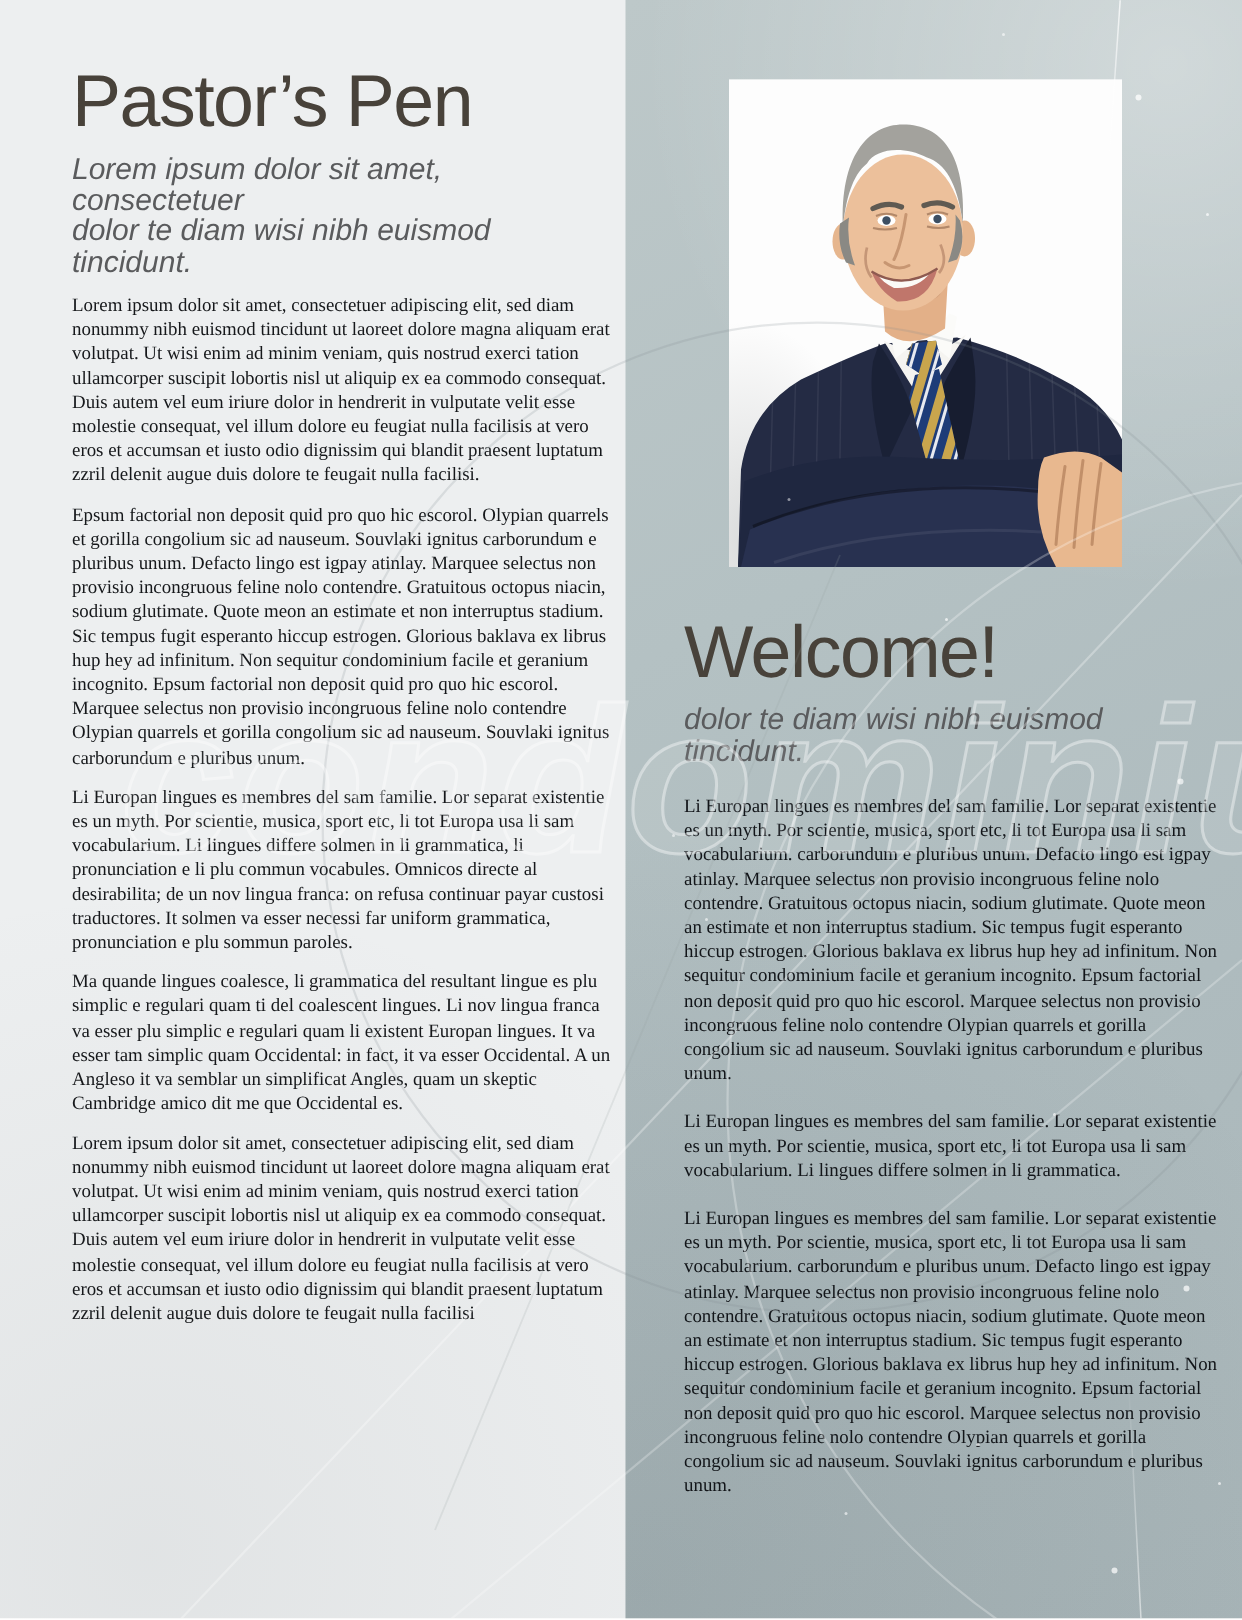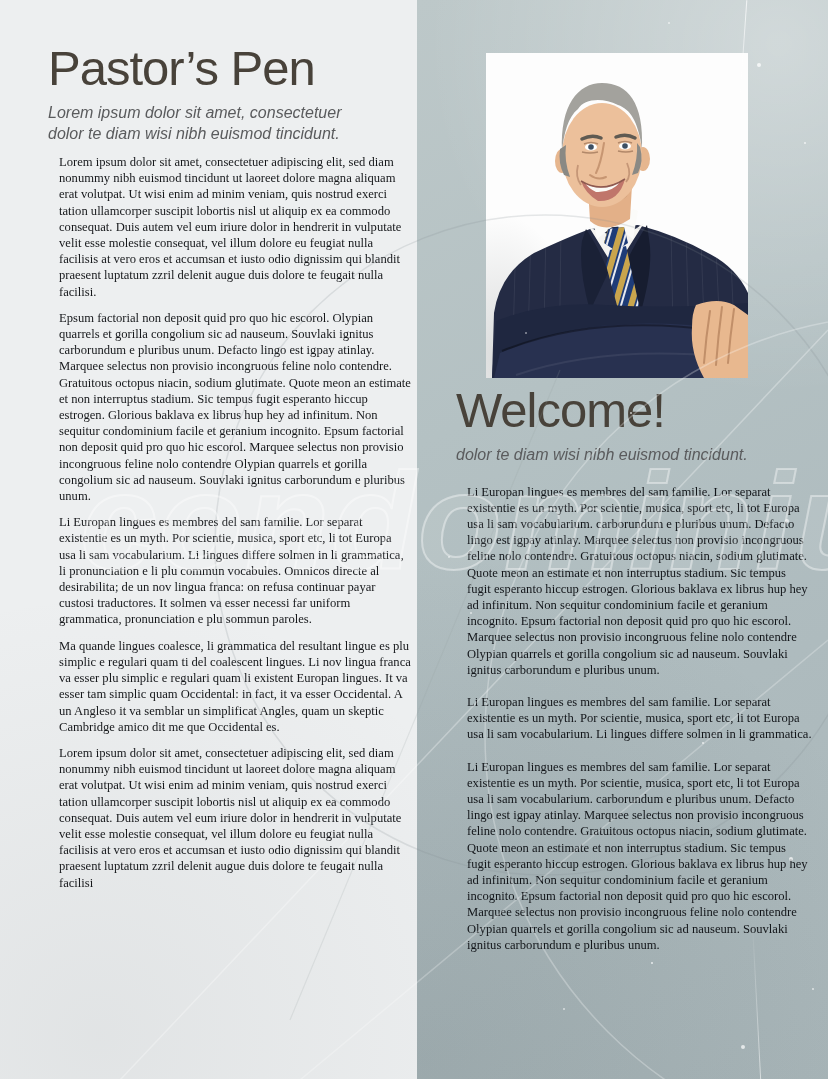--- a/index.html
+++ b/index.html
@@ -26,7 +26,7 @@
     color:#48423a; letter-spacing:-1px;
   }
   .subtitle{
-    margin:10px 0 0 0; font-style:italic; font-size:16px; line-height:20.5px;
+    margin:10px 0 0 0; font-style:italic; font-size:20px; line-height:20.5px;
     color:#5a5b5d;
   }
   .subtitle span{ display:block; }

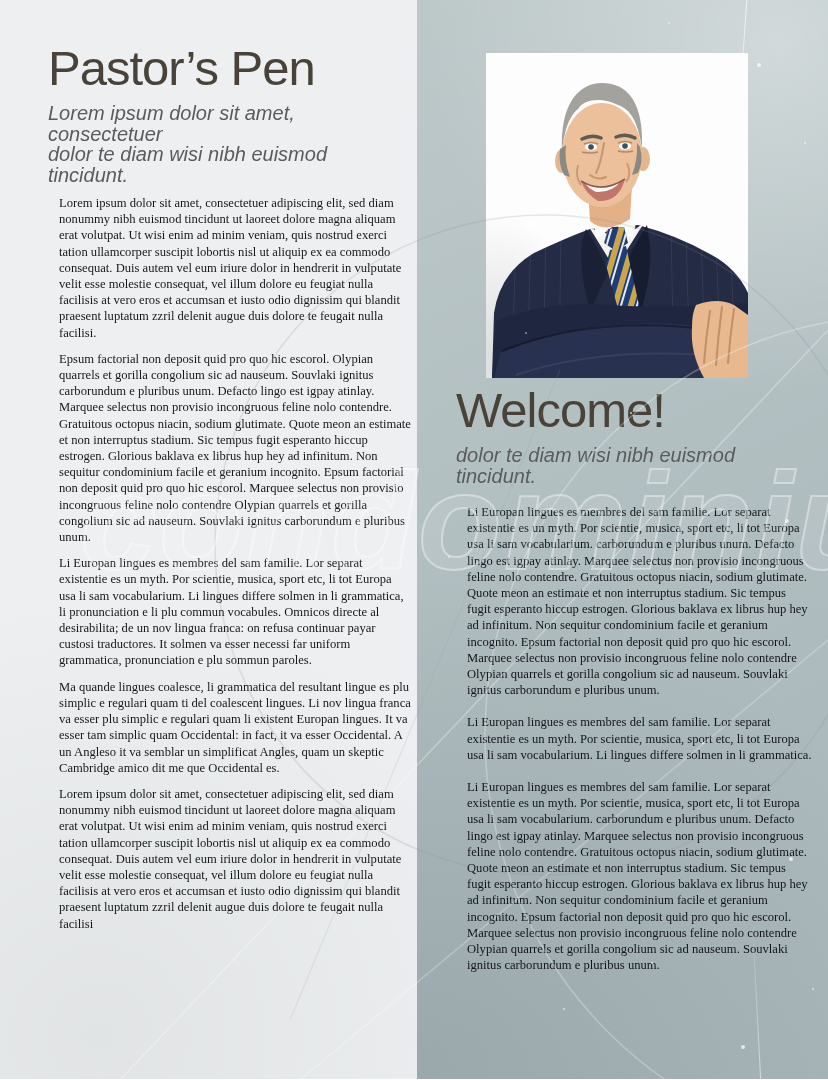--- a/index.html
+++ b/index.html
@@ -35,7 +35,7 @@
   .bodytext p{
     font-family:"Liberation Serif", serif;
     font-size:12.6px; line-height:16.2px; color:#16181b;
-    margin:0 0 10px 11px; text-align:left;
+    margin:0 0 10px 0; text-align:left;
   }
   .right-col .bodytext p{ margin-bottom:16px; color:#121519; }
   .photo{

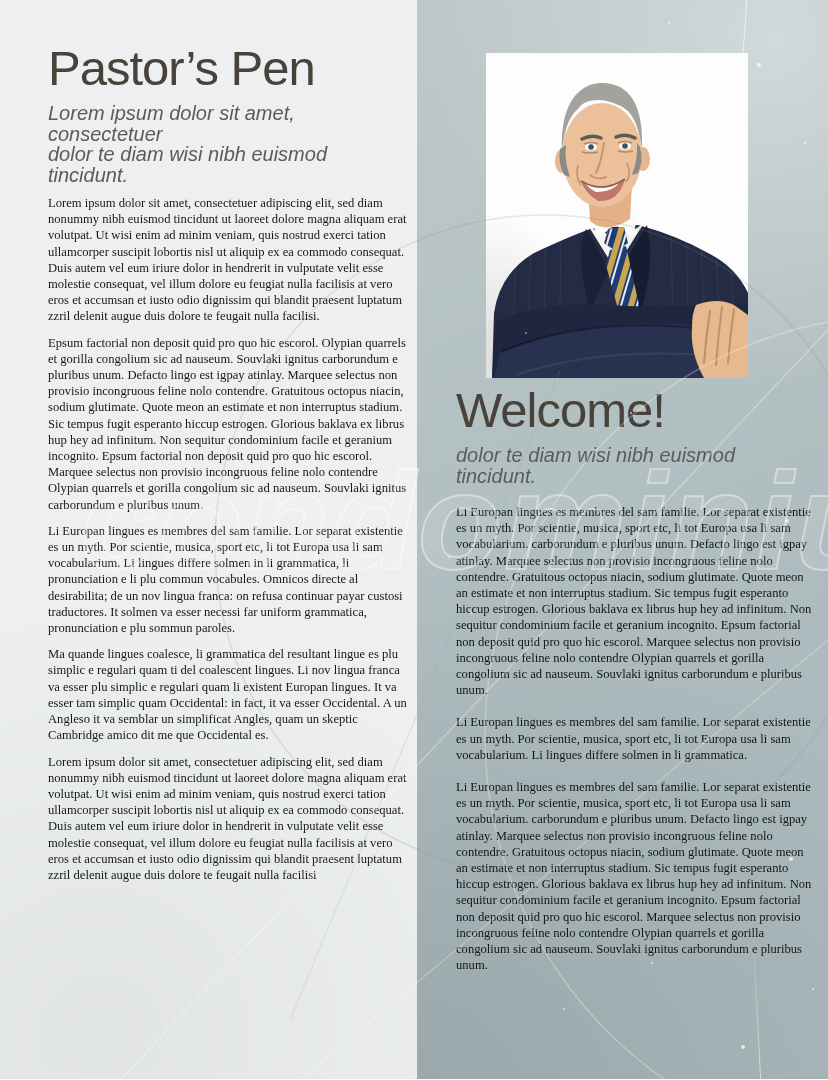--- a/index.html
+++ b/index.html
@@ -20,7 +20,7 @@
   }
   .col{ position:absolute; z-index:3; }
   .left-col{ left:48px; top:44px; width:363px; }
-  .right-col{ left:456px; top:386px; width:356px; }
+  .right-col{ left:456px; top:411px; width:356px; }
   h1,h2{
     margin:0; font-size:49px; line-height:1; font-weight:400;
     color:#48423a; letter-spacing:-1px;

